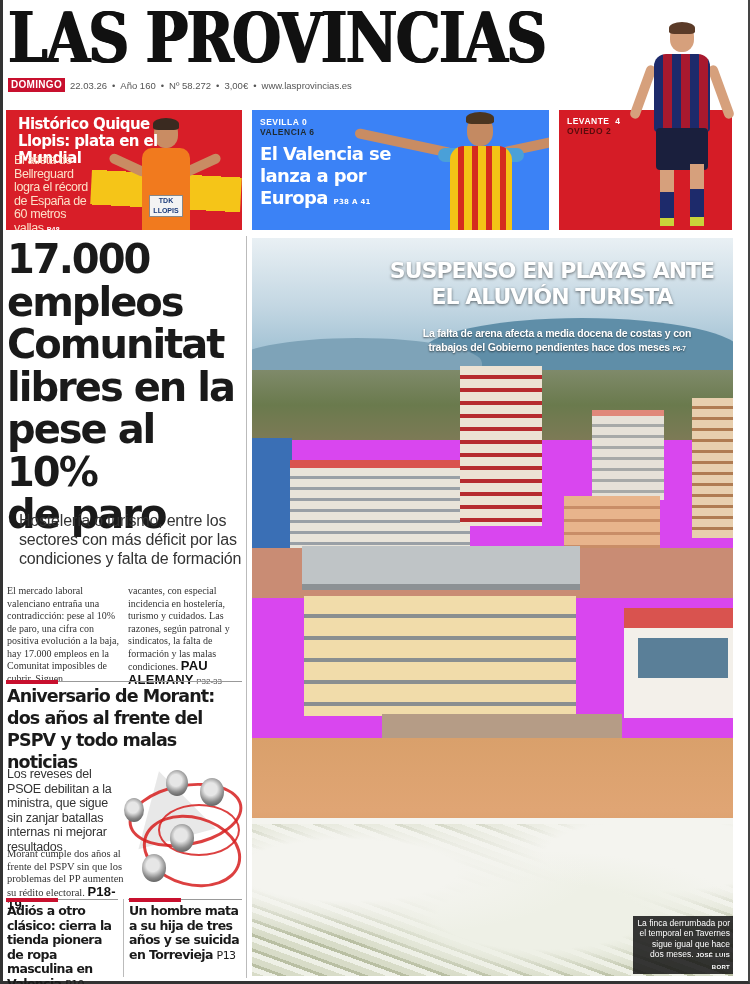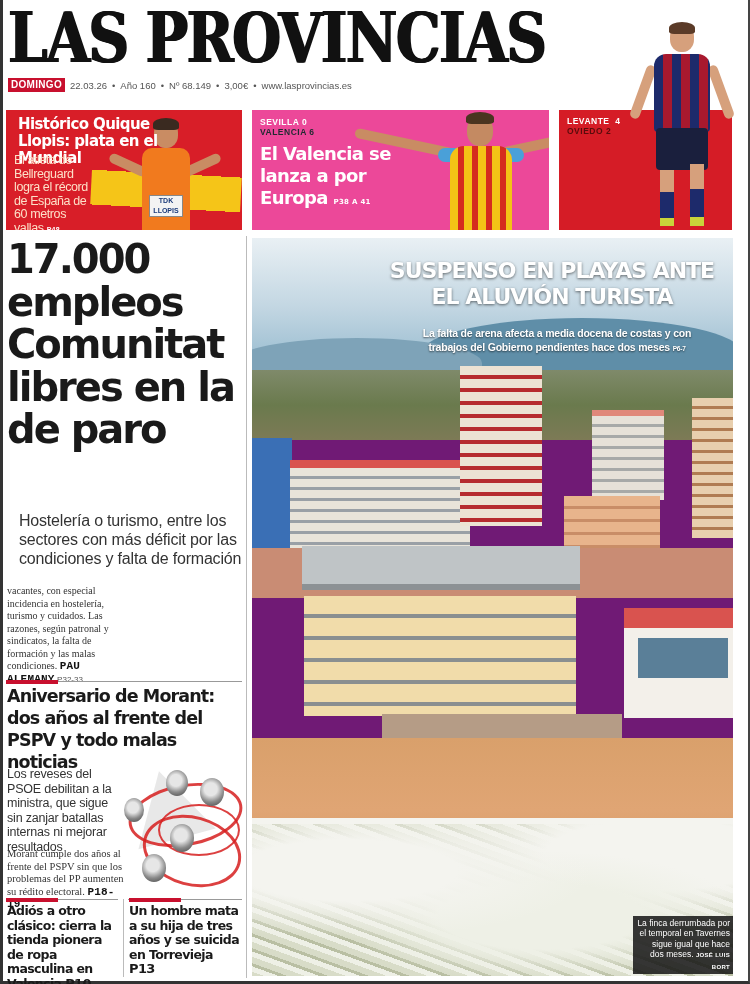--- a/index.html
+++ b/index.html
@@ -100,7 +100,7 @@
   <span>•</span>
   <span>Año 160</span>
   <span>•</span>
-  <span>Nº 68.149</span>
+  <span>Nº 58.272</span>
   <span>•</span>
   <span>3,00€</span>
   <span>•</span>

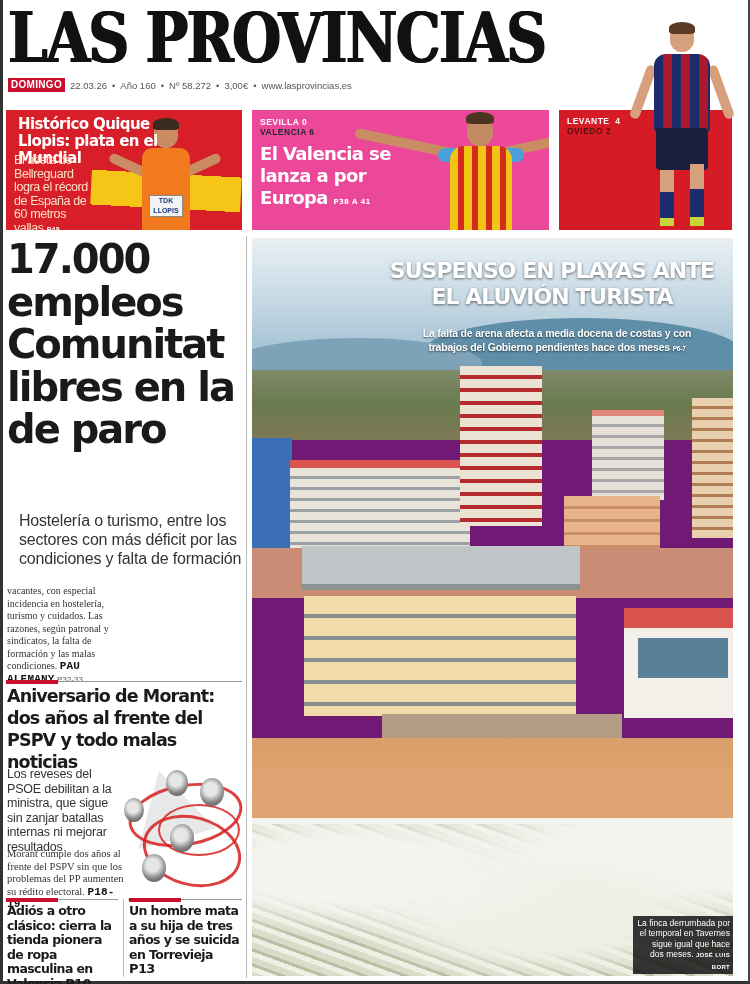--- a/index.html
+++ b/index.html
@@ -15,7 +15,7 @@
     
     .promo { position: absolute; top: 110px; height: 120px; overflow: hidden; }
     .promo-1 { left: 6px; width: 236px; background: #d81e28; }
-    .promo-2 { left: 252px; width: 297px; background: #ec4899; }
+    .promo-2 { left: 252px; width: 297px; background: #3b82f6; }
     .promo-3 { left: 559px; width: 173px; background: #d51c26; overflow: visible; }
     .promo-title { position: absolute; color: #fff; font-weight: 700; font-family: "DejaVu Sans", sans-serif; letter-spacing: -0.6px; }
     .promo-sub { position: absolute; color: #fde0c8; font-size: 12.5px; line-height: 13.5px; letter-spacing: -0.4px; }

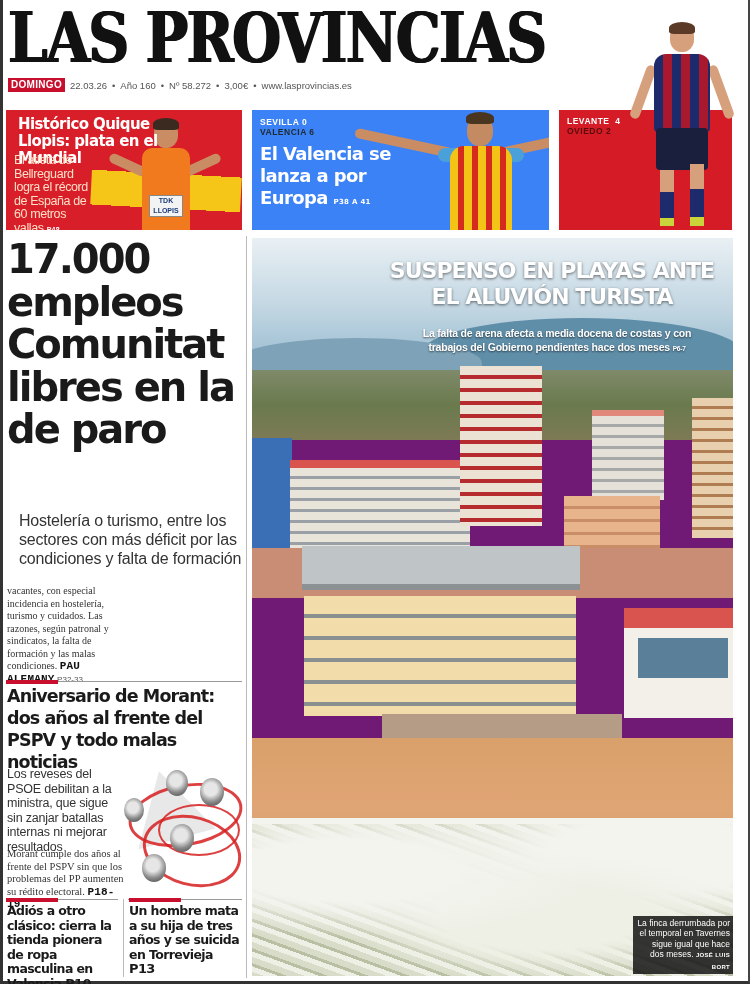--- a/index.html
+++ b/index.html
@@ -70,7 +70,7 @@
     .brief .pg { font-size: 13px; font-weight: 700; }
 
     
-    .photo { position: absolute; left: 252px; top: 238px; width: 481px; height: 738px; overflow: hidden; background: #701a75; }
+    .photo { position: absolute; left: 252px; top: 238px; width: 481px; height: 738px; overflow: hidden; background: #d946ef; }
     .sky { position: absolute; left: 0; top: 0; width: 100%; height: 140px; background: linear-gradient(180deg, #e9f0f4 0%, #c2d6e2 50%, #8fb6cc 100%); }
     .mountain { position: absolute; background: #5f8ea8; border-radius: 50% 50% 0 0; }
     .plain { position: absolute; left: 0; top: 132px; width: 100%; height: 70px; background: linear-gradient(180deg, #7f8a6a 0%, #6a7a4d 50%, #7d7a56 100%); }

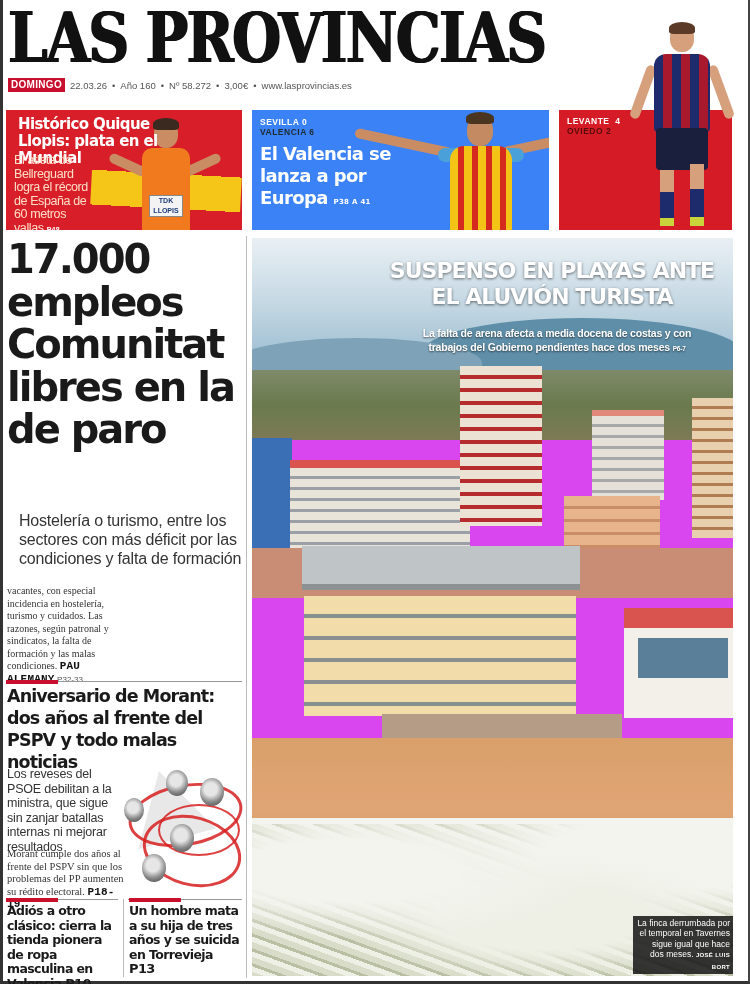--- a/index.html
+++ b/index.html
@@ -159,6 +159,7 @@
   <div>empleos</div>
   <div>Comunitat</div>
   <div>libres en la</div>
+  <div>pese al 10%</div>
   <div>de paro</div>
 </div>
 <div class="main-sub">Hostelería o turismo, entre los sectores con más déficit por las condiciones y falta de formación</div>

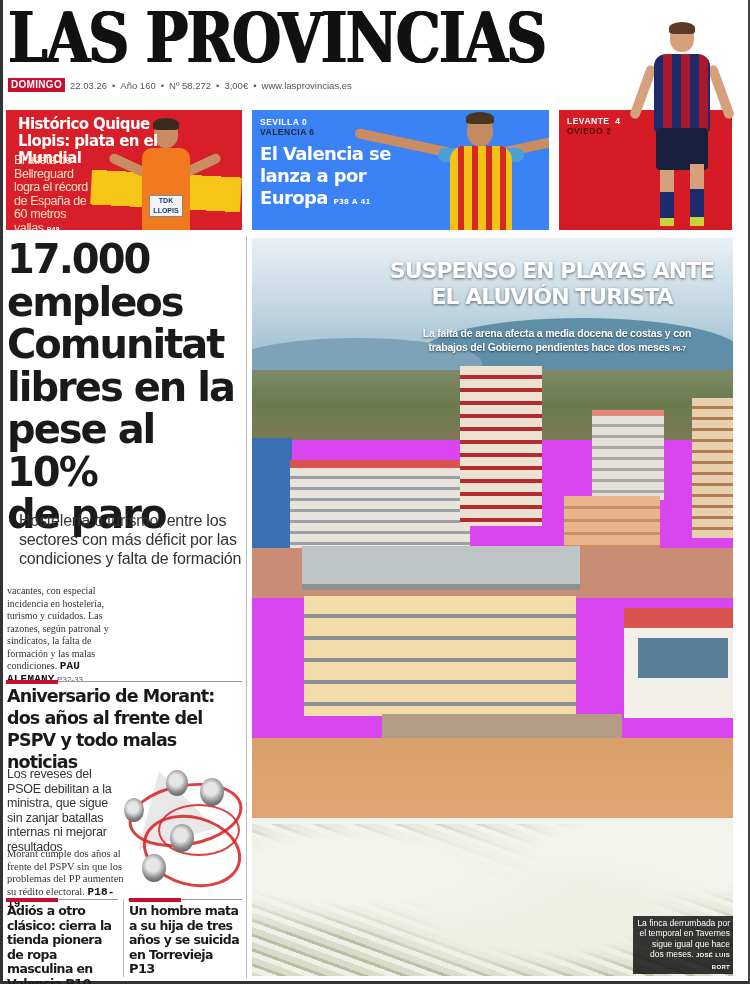--- a/index.html
+++ b/index.html
@@ -164,6 +164,7 @@
 </div>
 <div class="main-sub">Hostelería o turismo, entre los sectores con más déficit por las condiciones y falta de formación</div>
 <div class="main-body">
+  <div class="col">El mercado laboral valenciano entraña una contradicción: pese al 10% de paro, una cifra con positiva evolución a la baja, hay 17.000 empleos en la Comunitat imposibles de cubrir. Siguen</div>
   <div class="col">
     <span>vacantes, con especial incidencia en hostelería, turismo y cuidados. Las razones, según patronal y sindicatos, la falta de formación y las malas condiciones.</span> <span class="byline">PAU ALEMANY</span> <span class="pref">P32-33</span>
   </div>

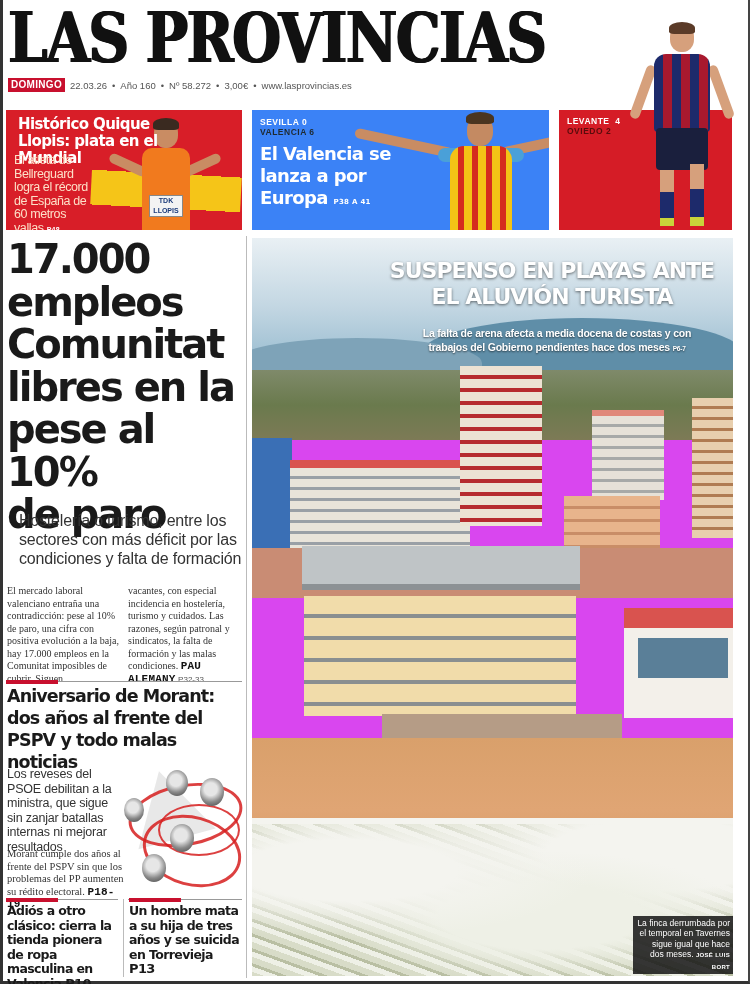--- a/index.html
+++ b/index.html
@@ -53,7 +53,7 @@
     .main-sub { position: absolute; left: 19px; top: 511px; width: 238px; font-size: 16px; line-height: 19px; color: #333; letter-spacing: -0.2px; }
     .main-body { position: absolute; left: 7px; top: 585px; width: 236px; display: flex; gap: 7px; font-family: "Liberation Serif", serif; font-size: 10px; line-height: 12.5px; color: #333; }
     .main-body .col { width: 114px; }
-    .byline { font-family: Liberation Mono, monospace; font-weight: 700; font-size: 11px; letter-spacing: 0.2px; color: #111; }
+    .byline { font-family: Liberation Sans, sans-serif; font-weight: 700; font-size: 13px; letter-spacing: 0.2px; color: #111; }
     .pref { font-family: "Liberation Sans", sans-serif; font-size: 8px; color: #555; margin-top: 19px; }
     .vrule { position: absolute; left: 246px; top: 236px; width: 1px; height: 742px; background: #bbb; }
     .hrule { position: absolute; height: 1px; background: #999; }

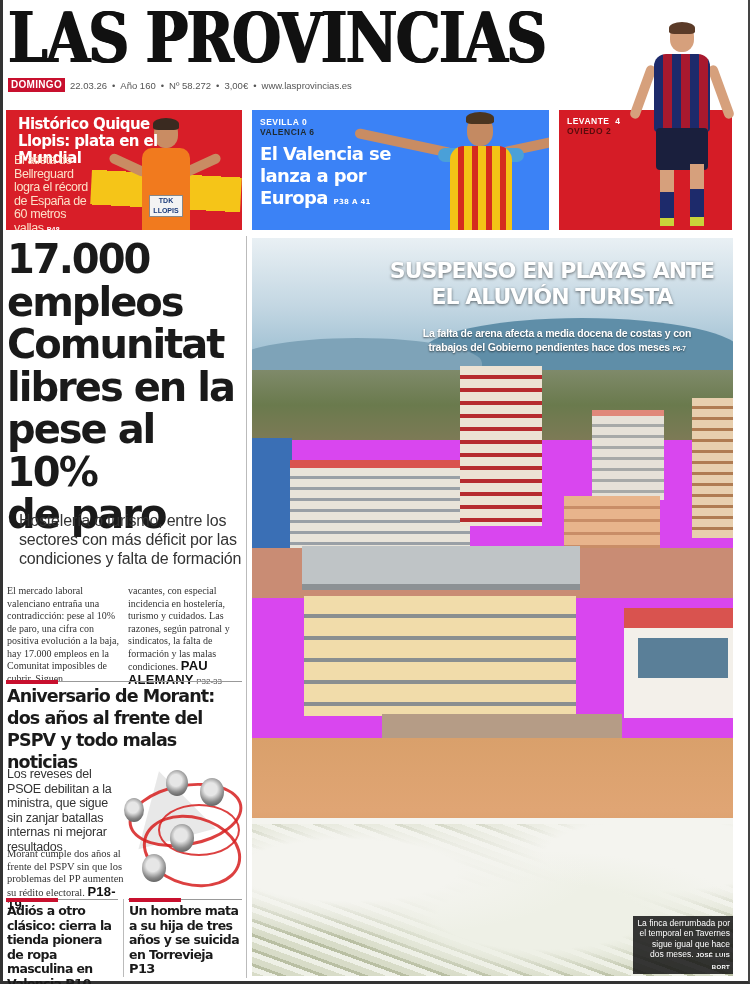--- a/index.html
+++ b/index.html
@@ -67,7 +67,7 @@
     .face { position: absolute; border-radius: 50%; background: radial-gradient(circle at 45% 40%, #e6e6e6 0 30%, #8a8a8a 60%, #3a3a3a 100%); filter: grayscale(1); }
 
     .brief { position: absolute; top: 904px; width: 112px; font-family: "DejaVu Sans", sans-serif; font-weight: 700; font-size: 12.5px; line-height: 14.5px; letter-spacing: -0.6px; color: #1a1a1a; }
-    .brief .pg { font-size: 13px; font-weight: 700; }
+    .brief .pg { font-size: 11px; font-weight: 400; }
 
     
     .photo { position: absolute; left: 252px; top: 238px; width: 481px; height: 738px; overflow: hidden; background: #d946ef; }

